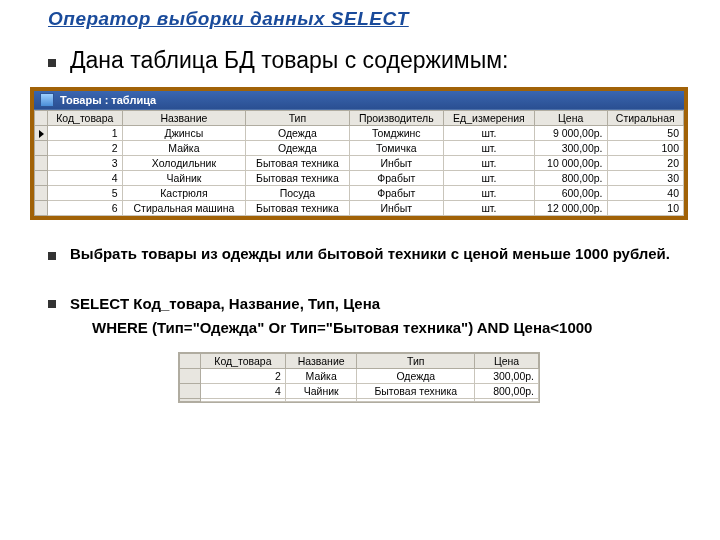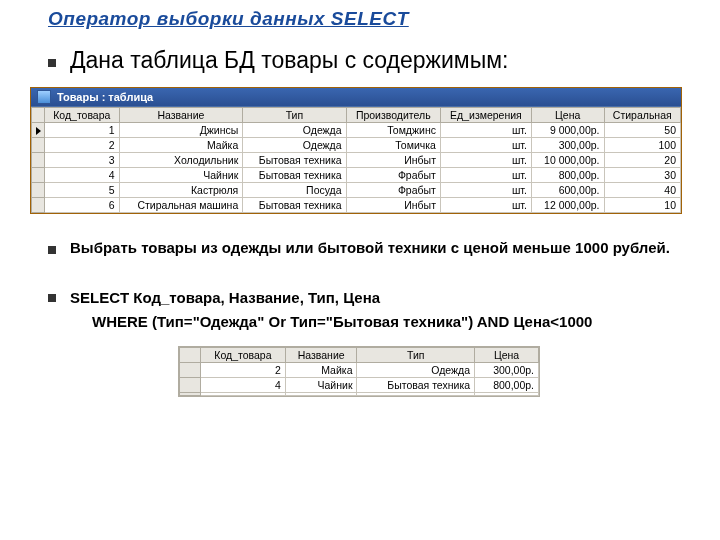--- a/index.html
+++ b/index.html
@@ -70,7 +70,7 @@
   .access-window {
     margin: 6px -10px 14px -18px; 
     width: 650px;
-    border: 1px solid #a16207;
+    border: 4px solid #a16207;
     font-family: Tahoma, Arial, sans-serif;
   }
   .titlebar {

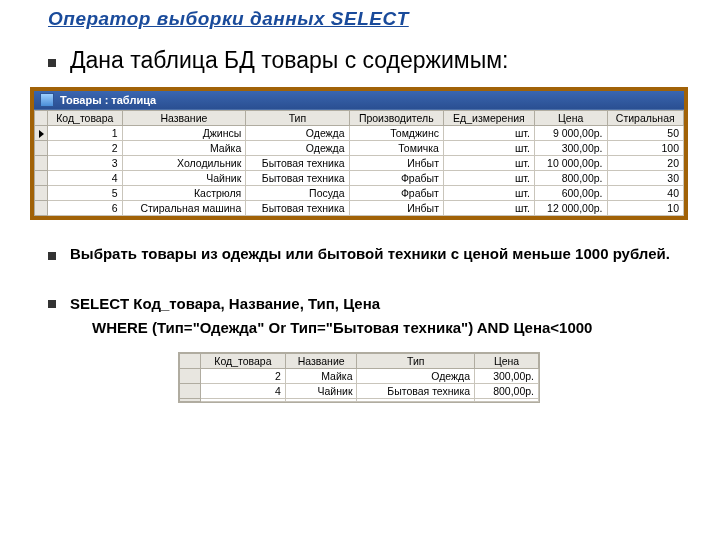--- a/index.html
+++ b/index.html
@@ -126,7 +126,7 @@
     border-left: 5px solid #000;
   }
   td.num { text-align: right; }
-  td.txt { text-align: right; margin-left: 17px; }
+  td.txt { text-align: center; margin-left: 17px; }
 
   
   .result-wrap {

